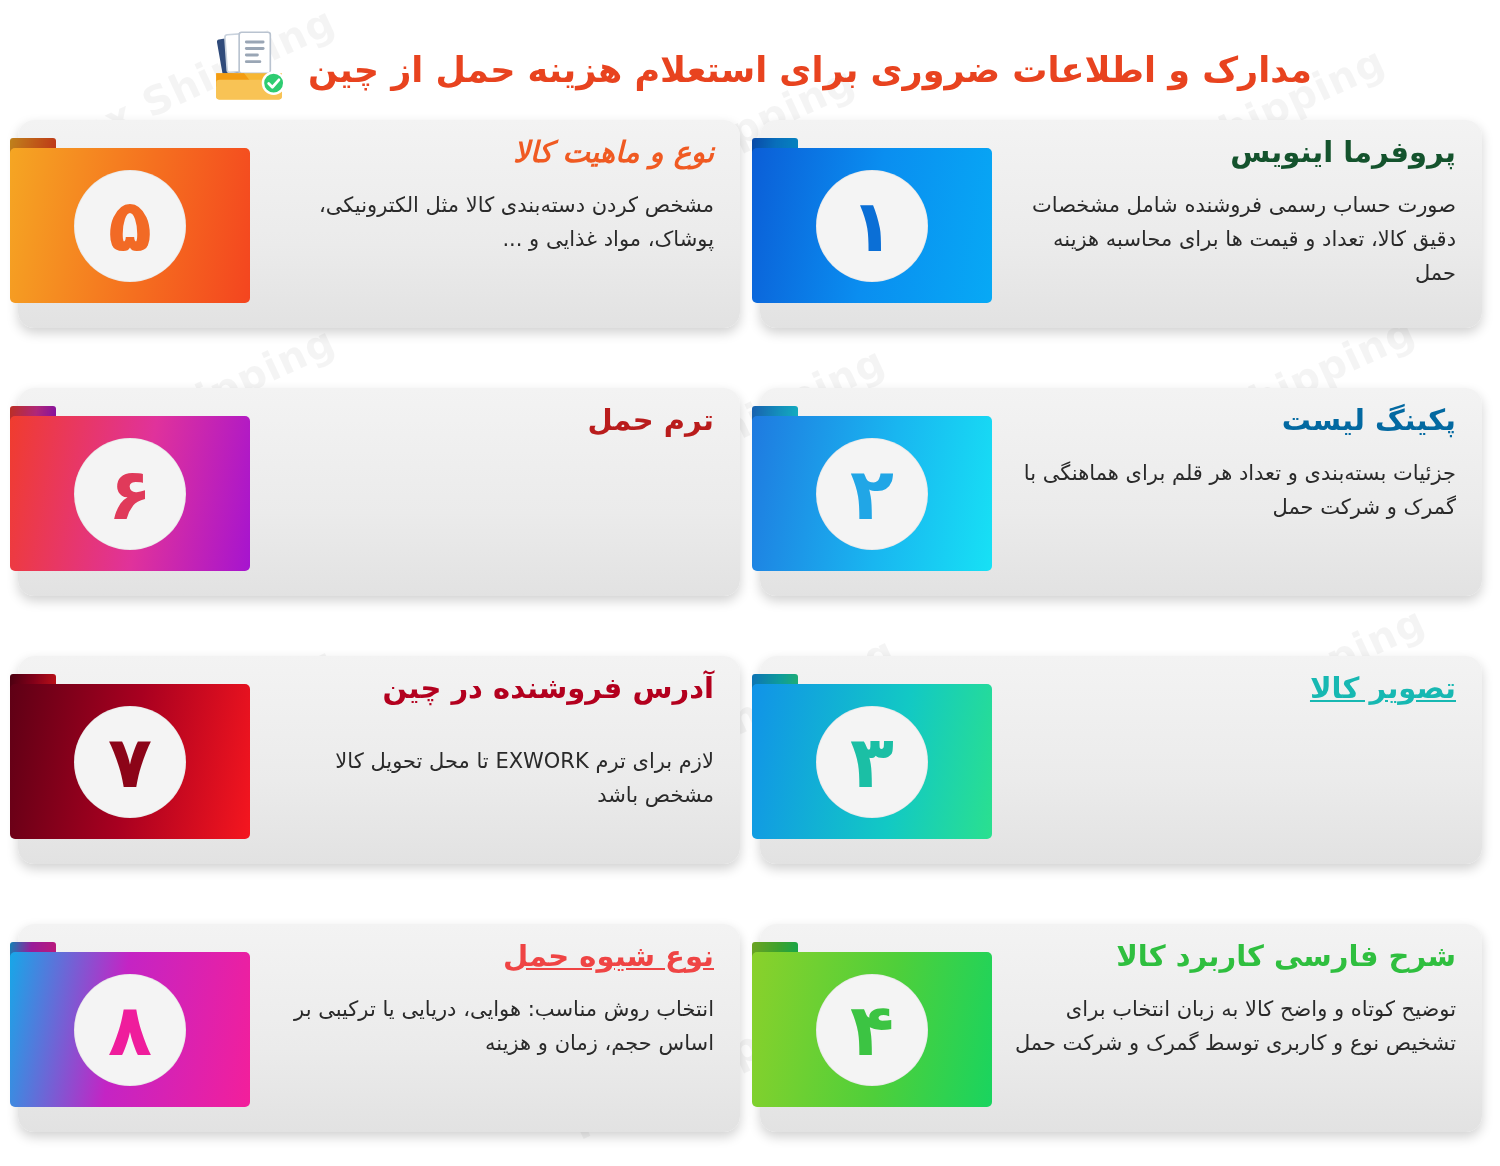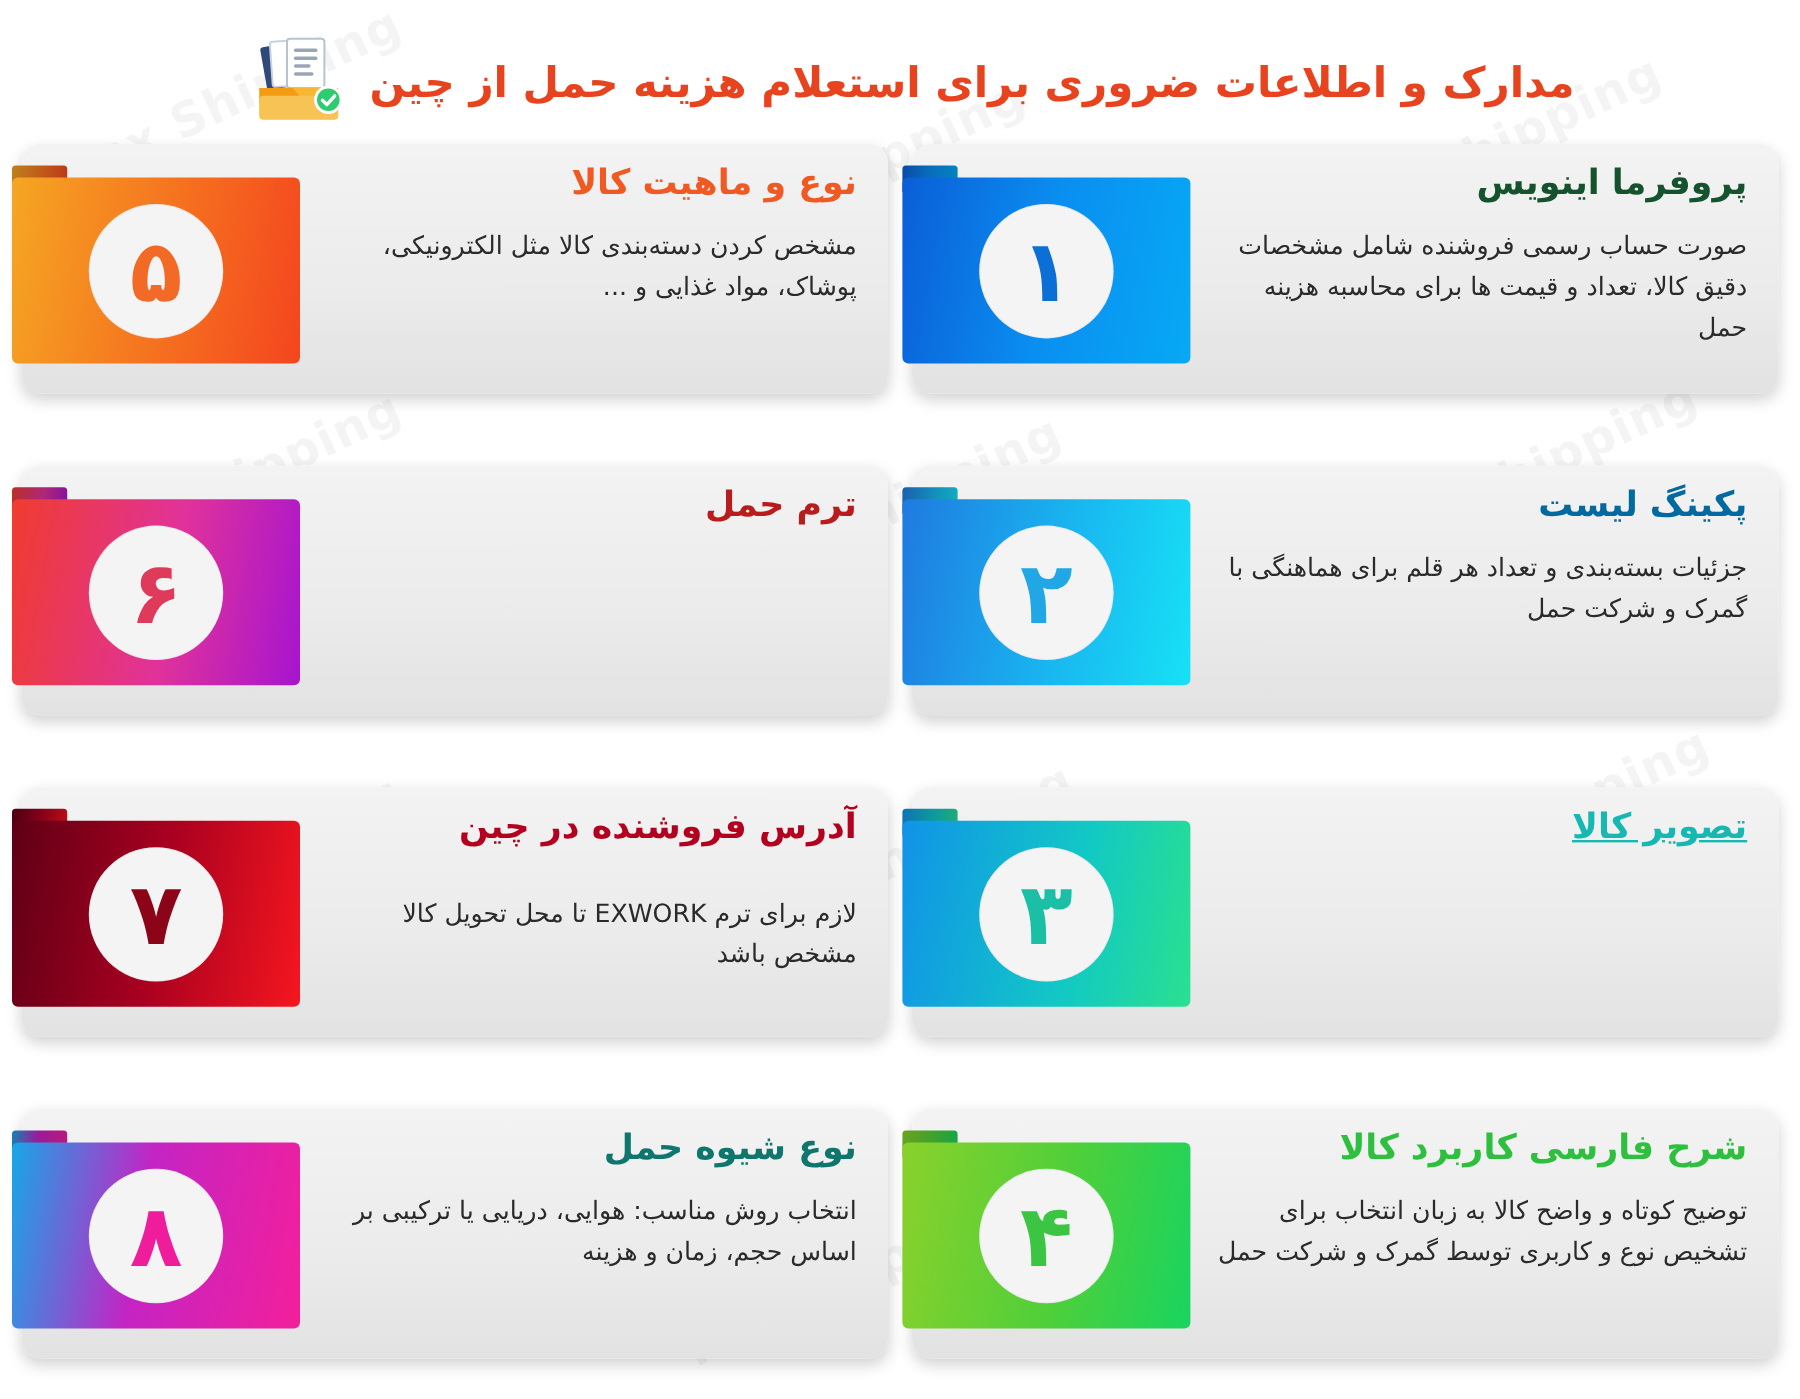--- a/index.html
+++ b/index.html
@@ -217,7 +217,7 @@
 
   <div class="card left-col">
     <div class="card-body"></div>
-    <div class="card-title" style="color: rgb(240, 90, 34);">نوع و ماهیت کالا</div>
+    <div class="card-title" style="color: rgb(240, 90, 34); font-style: italic;">نوع و ماهیت کالا</div>
     <div class="card-desc">مشخص کردن دسته‌بندی کالا مثل الکترونیکی، پوشاک، مواد غذایی و ...</div>
     <div class="badge">
       <div class="badge-fold" style="background: linear-gradient(100deg, rgb(245, 166, 35) 0%, rgb(245, 112, 31) 55%, rgb(244, 69, 31) 100%);"></div>

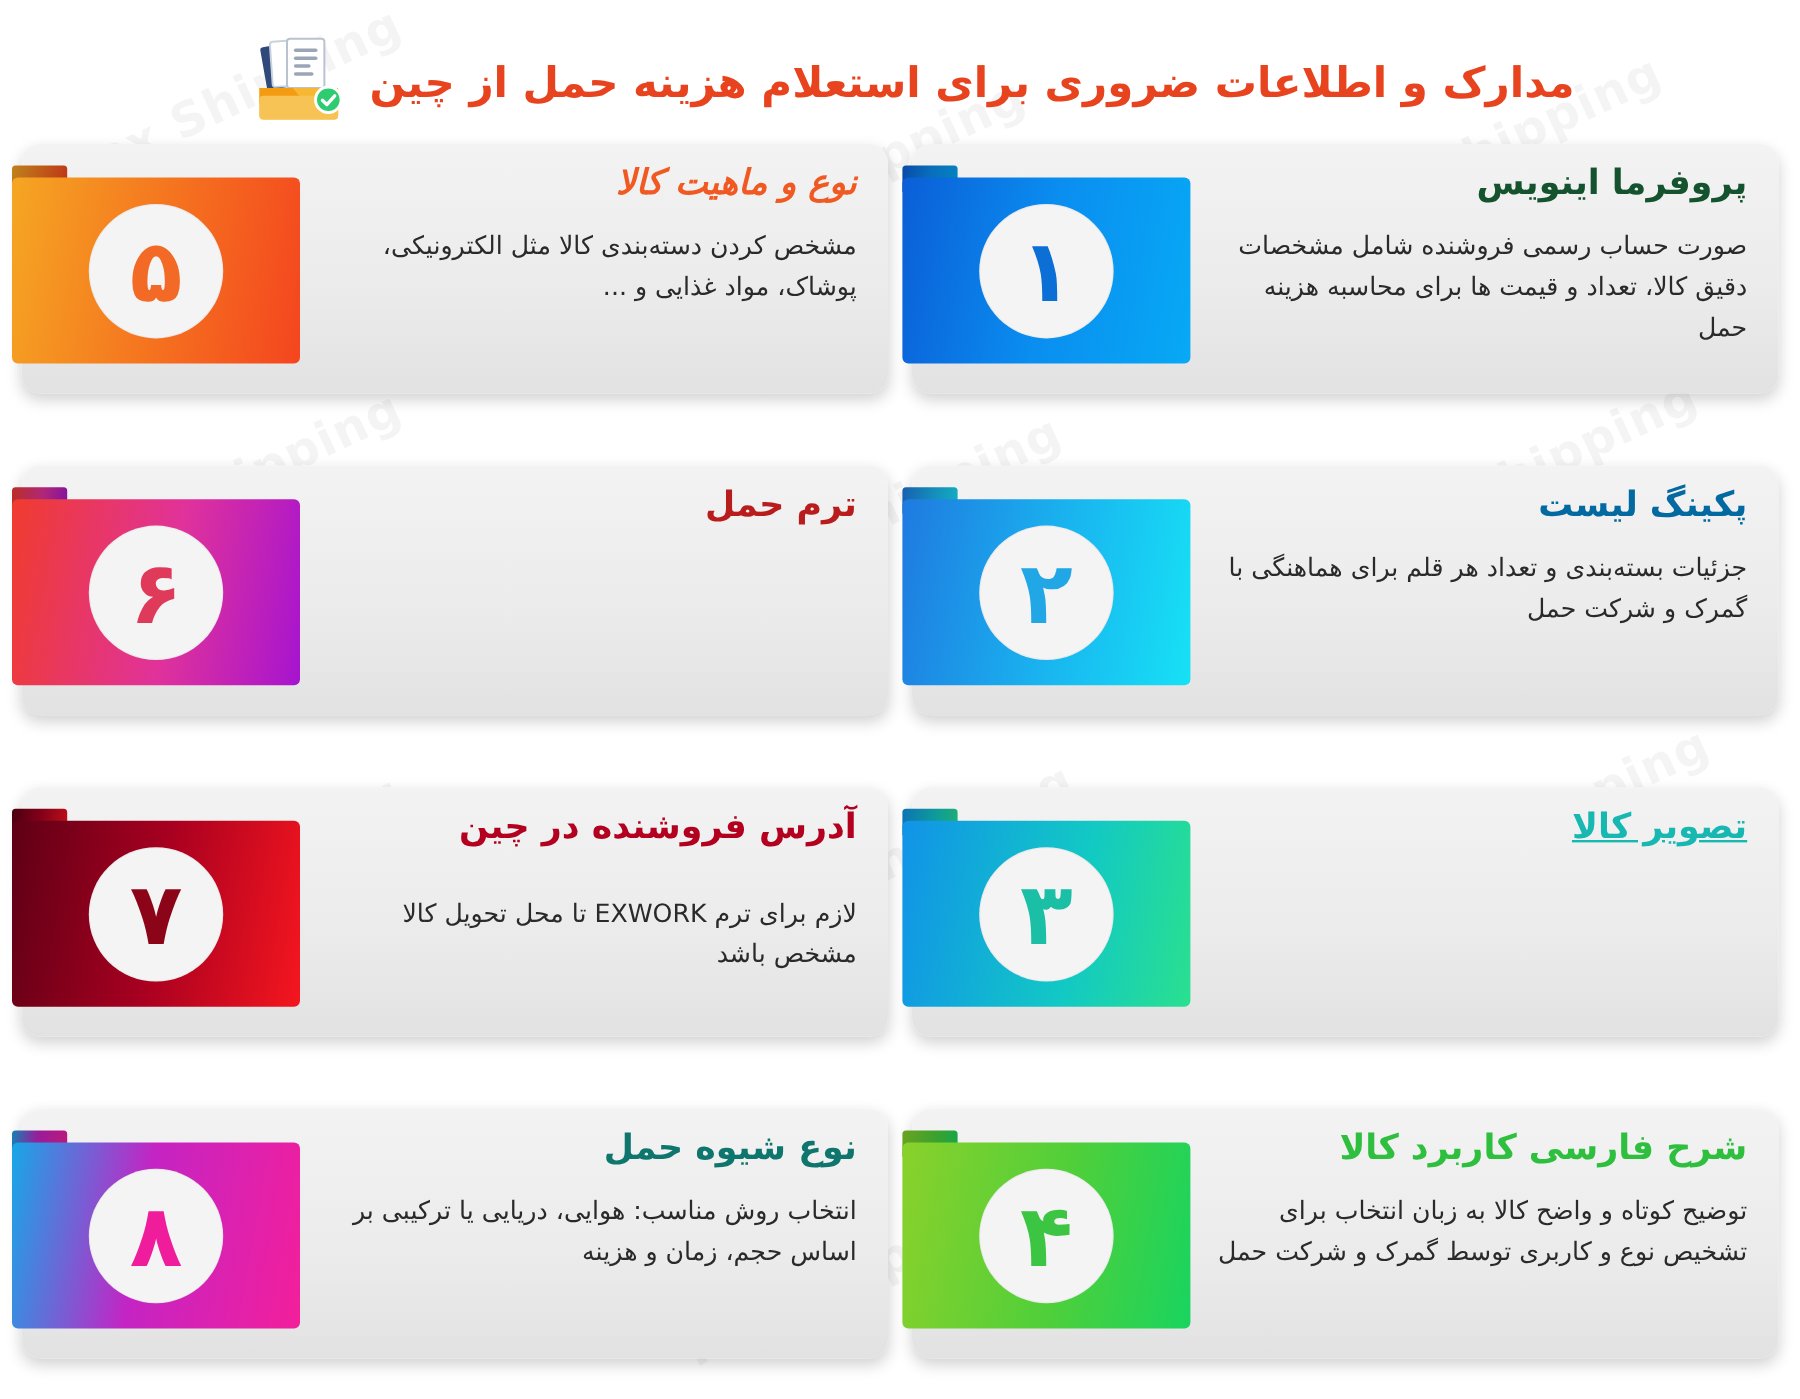--- a/index.html
+++ b/index.html
@@ -293,7 +293,7 @@
 
   <div class="card left-col">
     <div class="card-body"></div>
-    <div class="card-title" style="color: #0f766e;">نوع شیوه حمل</div>
+    <div class="card-title" style="color: #ef4444; text-decoration: underline;">نوع شیوه حمل</div>
     <div class="card-desc">انتخاب روش مناسب: هوایی، دریایی یا ترکیبی بر اساس حجم، زمان و هزینه</div>
     <div class="badge">
       <div class="badge-fold" style="background: linear-gradient(100deg, rgb(23, 167, 232) 0%, rgb(196, 36, 196) 45%, rgb(243, 31, 155) 100%);"></div>

